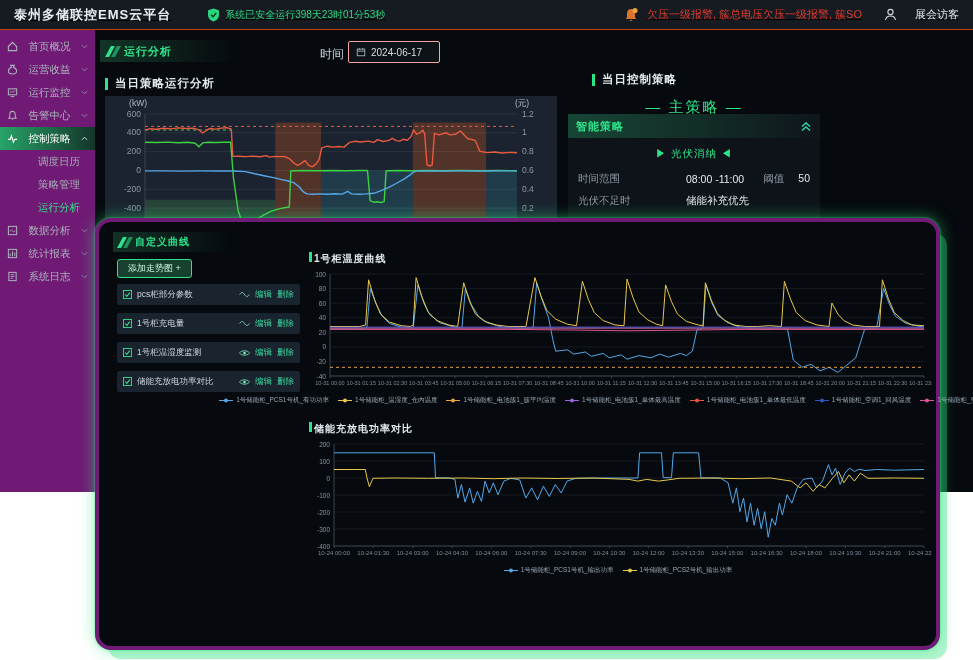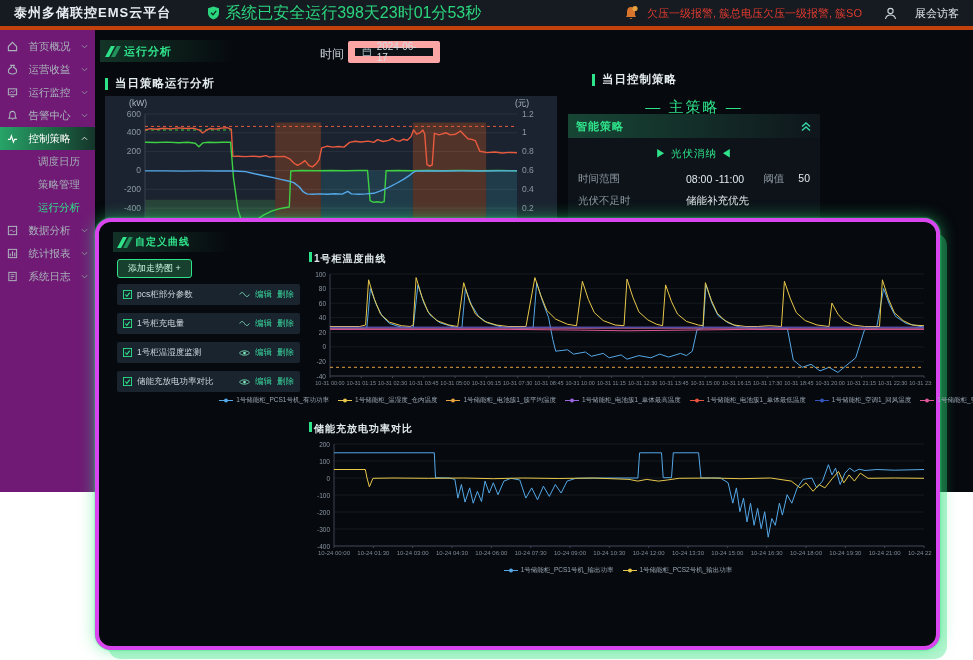--- a/index.html
+++ b/index.html
@@ -9,7 +9,7 @@
   .app{position:absolute;left:0;top:0;width:973px;height:492px;background:#06090e;overflow:hidden;}
   .header{position:absolute;left:0;top:0;width:973px;height:30px;background:#161b22;
           display:flex;align-items:center;padding:0 14px;box-sizing:border-box;gap:10px;
-          border-bottom:4px solid #c2410c;}
+          border-bottom:1px solid #c2410c;text-decoration:underline;}
   .logo{color:#e8eef2;font-size:13px;font-weight:bold;letter-spacing:1px;}
   .runwrap{display:flex;align-items:center;gap:5px;margin-left:26px;}
   .runtext{color:#2bd57e;font-size:16px;}

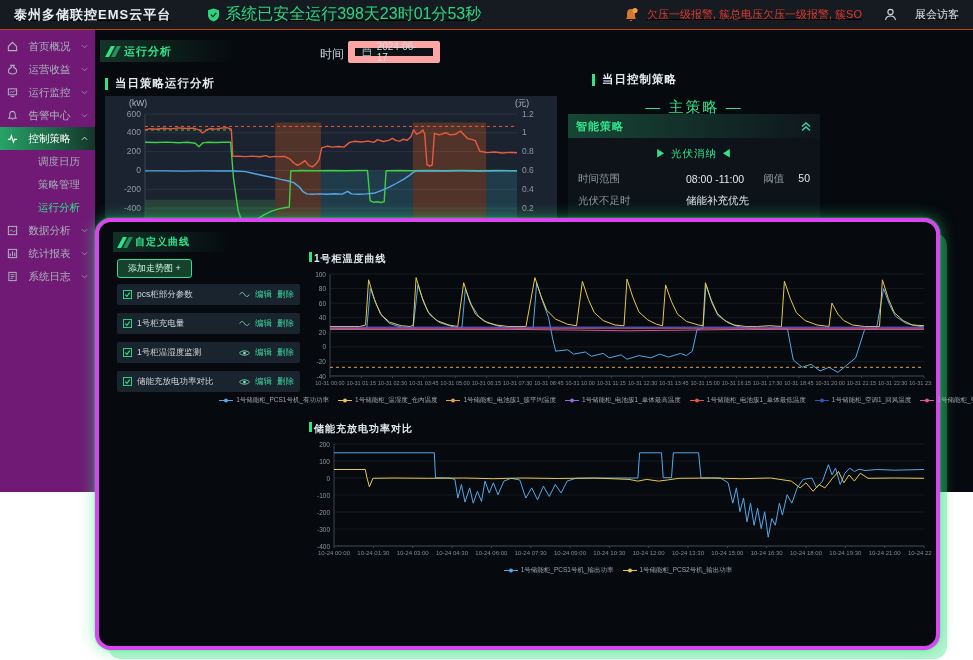--- a/index.html
+++ b/index.html
@@ -12,7 +12,7 @@
           border-bottom:1px solid #c2410c;text-decoration:underline;}
   .logo{color:#e8eef2;font-size:13px;font-weight:bold;letter-spacing:1px;}
   .runwrap{display:flex;align-items:center;gap:5px;margin-left:26px;}
-  .runtext{color:#2bd57e;font-size:16px;}
+  .runtext{color:#2bd57e;font-size:10px;}
   .hdr-right{margin-left:auto;display:flex;align-items:center;gap:8px;}
   .alarmtext{color:#e03a2e;font-size:11px;white-space:nowrap;}
   .visitor{color:#dfe6ea;font-size:11px;margin-left:10px;}

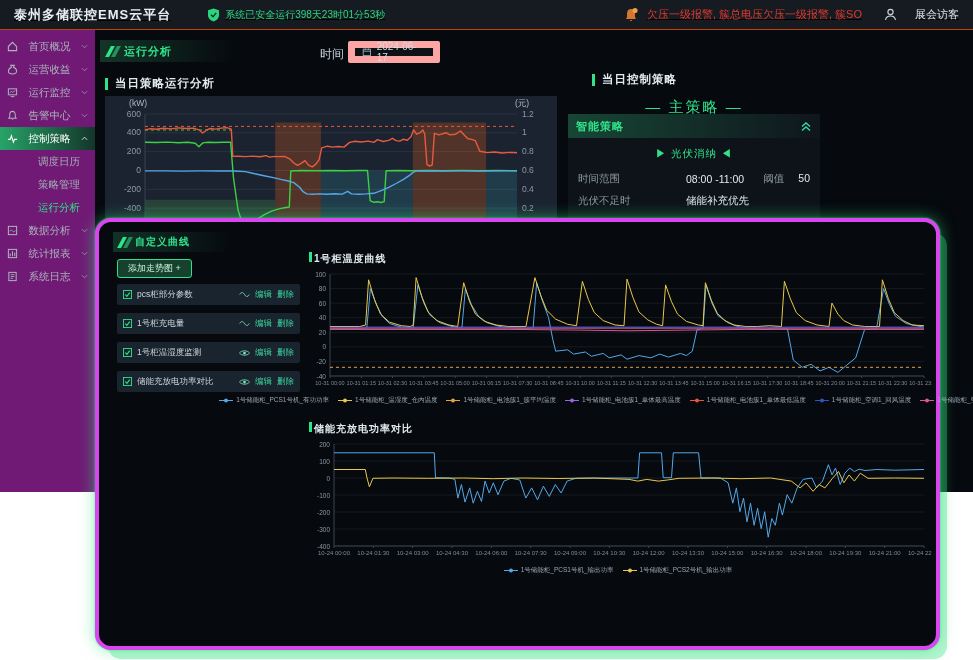--- a/index.html
+++ b/index.html
@@ -33,8 +33,8 @@
   .tab-main .t{color:#2fe38a;font-size:11px;font-weight:bold;letter-spacing:1px;}
   .time-label{position:absolute;left:320px;top:46px;color:#c9d2d8;font-size:12px;}
   .date-input{position:absolute;left:348px;top:41px;width:92px;height:20px;background:#0c1216;
-              border:7px solid #fca5a5;border-radius:2px;display:flex;align-items:center;gap:5px;
-              padding:4px 7px;box-sizing:border-box;color:#d5dde2;font-size:10px;}
+              border:1px solid #fca5a5;border-radius:2px;display:flex;align-items:center;gap:5px;
+              padding:10px 7px;box-sizing:border-box;color:#d5dde2;font-size:10px;}
   
   .ptitle{position:absolute;display:flex;align-items:center;gap:7px;}
   .ptitle .bar{width:3px;height:12px;background:#2fe38a;}

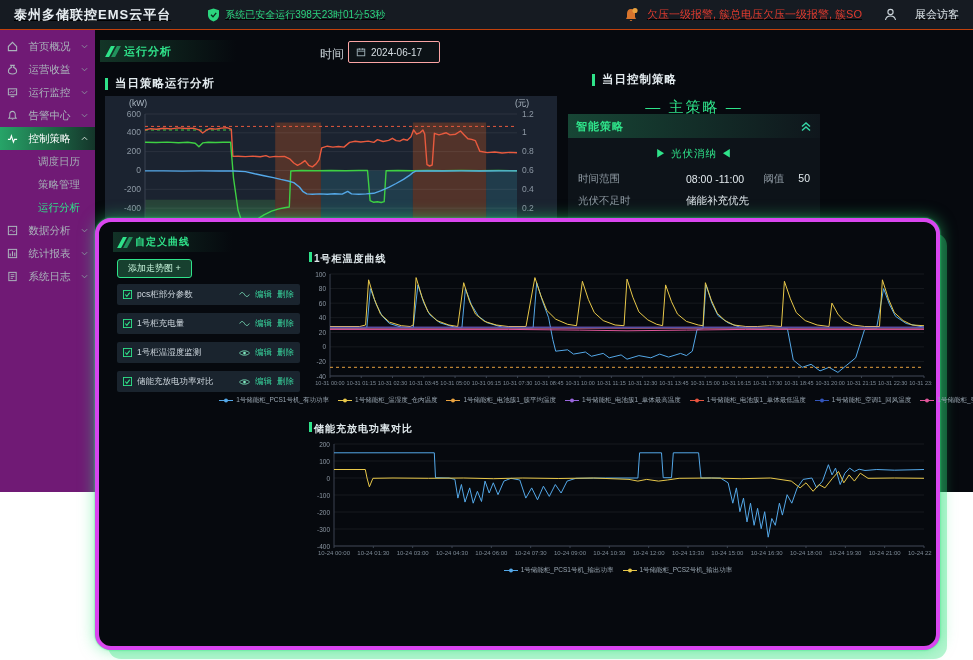--- a/index.html
+++ b/index.html
@@ -55,7 +55,7 @@
   .drow .thr .v2{color:#e2eaee;}
   
   .popup{position:absolute;left:95px;top:218px;width:845px;height:432px;background:#06090e;
-         border:4px solid #d946ef;border-radius:16px;box-sizing:border-box;z-index:10;
+         border:4px solid #701a75;border-radius:16px;box-sizing:border-box;z-index:10;
          box-shadow:0 0 16px rgba(47,227,124,.55),0 0 2px #2fe37c,10px 12px 0 -3px rgba(47,227,124,.35);}
   .popup-tab{position:absolute;left:14px;top:10px;width:140px;height:20px;
              background:linear-gradient(90deg,#123227,rgba(10,16,20,0) 85%);

